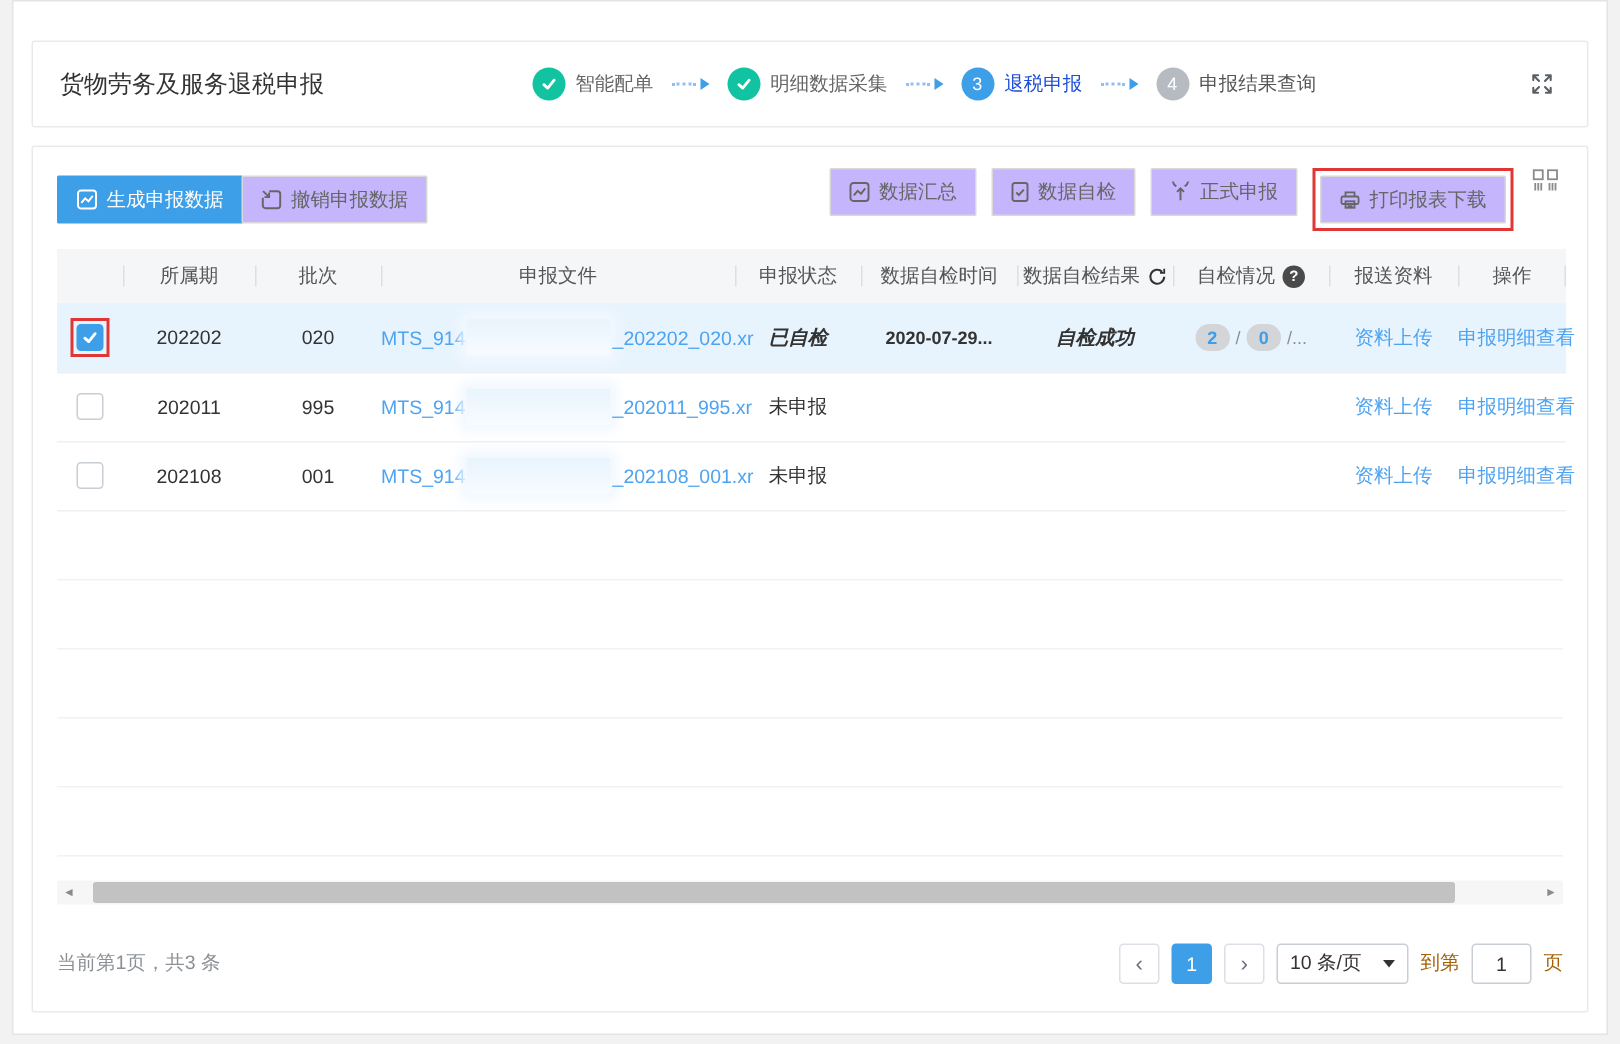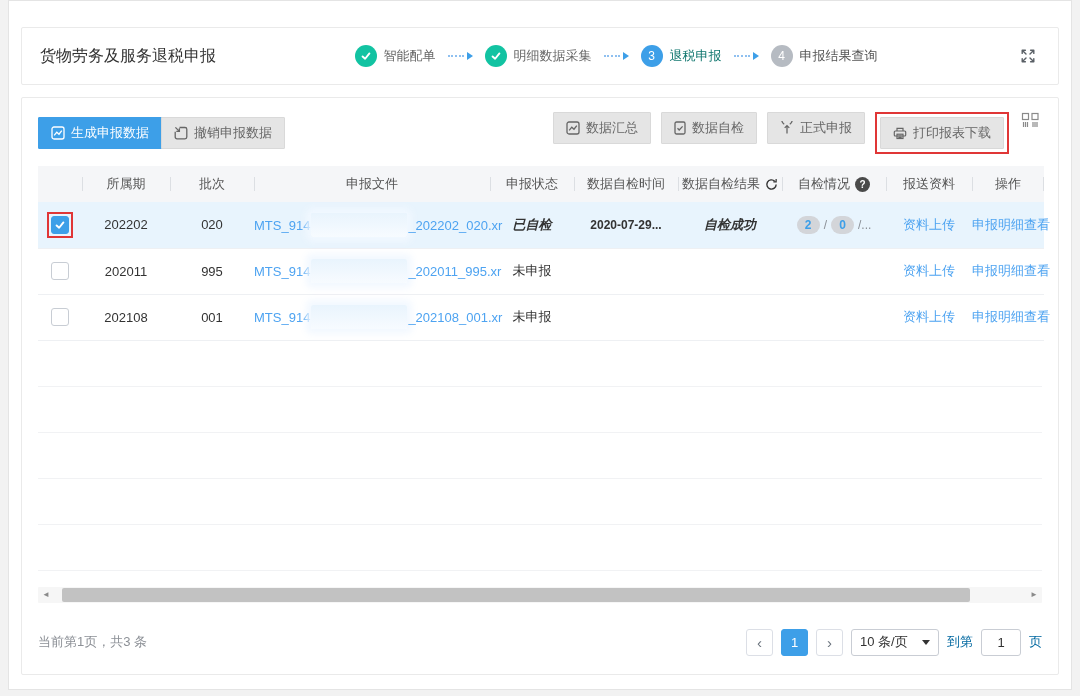--- a/index.html
+++ b/index.html
@@ -18,7 +18,7 @@
   .step-circle.active { background:#3d9fe8; }
   .step-circle.pending { background:#b6bbc2; }
   .step-label { font-size:13px; color:#666; white-space:nowrap; }
-  .step.active .step-label { color:#0f766e; }
+  .step.active .step-label { color:#1d4ed8; }
   .step.pending .step-label { color:#555; }
   .connector { display:flex; align-items:center; margin:0 6px; }
   .connector .dots { width:16px; border-bottom:2px dotted #8fc0f0; margin-right:3px; }

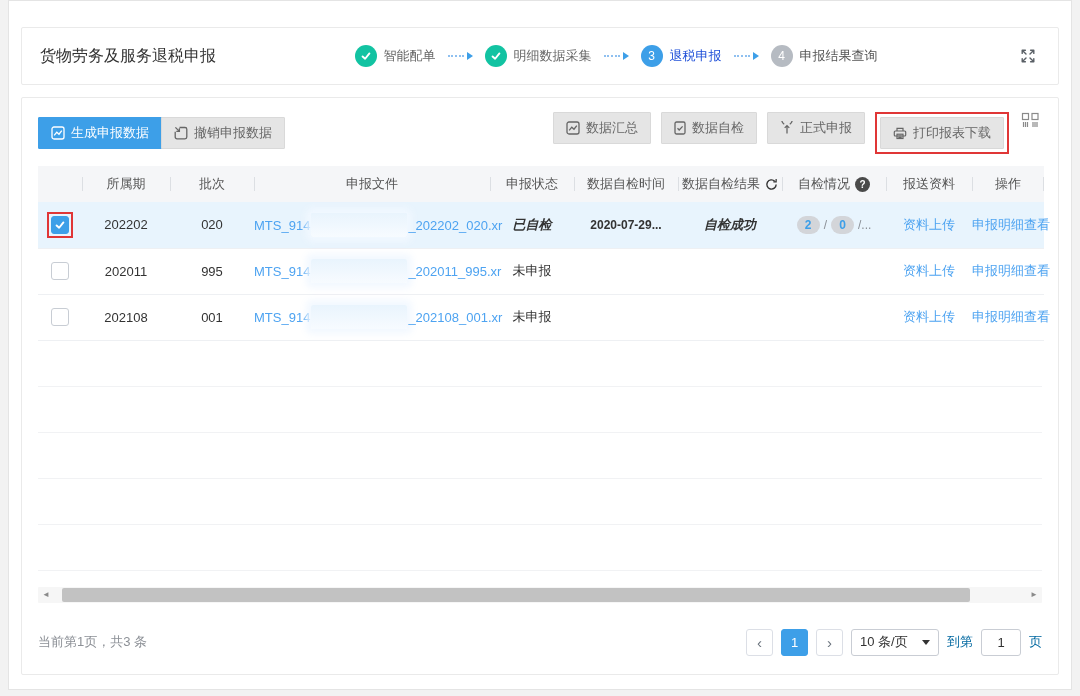--- a/index.html
+++ b/index.html
@@ -29,7 +29,7 @@
   .main-card { margin:12px 12px 0; border:1px solid #eaeaea; border-radius:2px; background:#fff; padding:14px 16px 18px; }
 
   .toolbar { display:flex; justify-content:space-between; align-items:center; }
-  .btn { height:32px; display:inline-flex; align-items:center; gap:6px; padding:0 12px; background:#e5e5e5;
+  .btn { height:32px; display:inline-flex; align-items:center; gap:6px; padding:0 12px; background:#c4b5fd;
     border:1px solid #d9d9d9; color:#666; font-size:13px; cursor:pointer; white-space:nowrap; border-radius:1px; }
   .btn.active { background:#3d9fe8; border-color:#3d9fe8; color:#fff; }
   .btn-group-left { display:flex; }

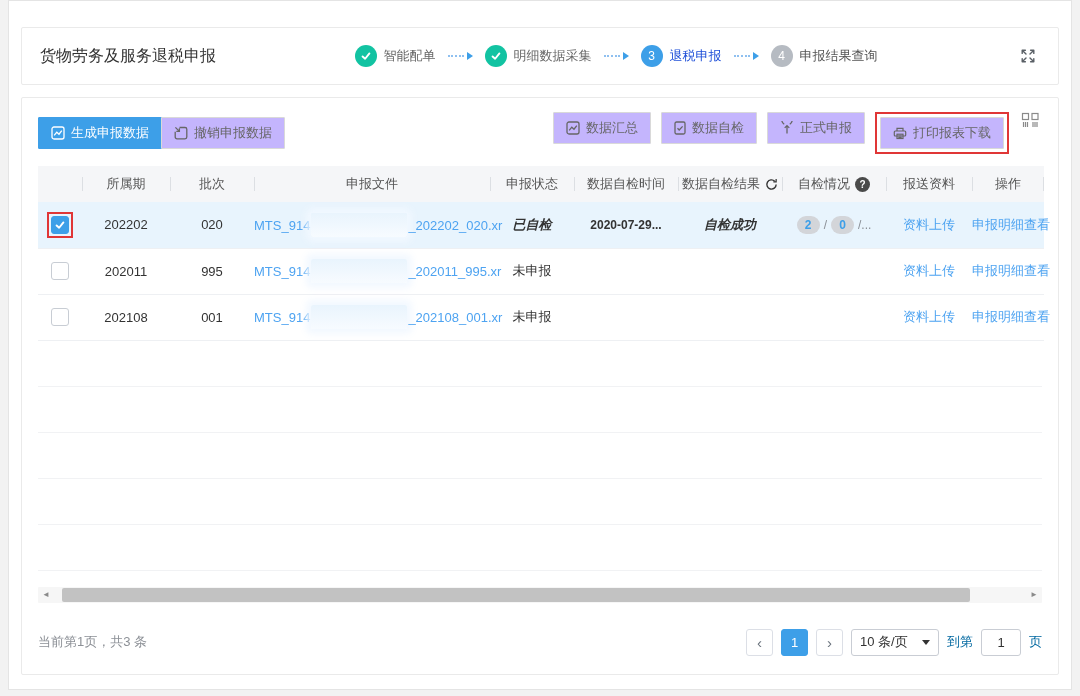--- a/index.html
+++ b/index.html
@@ -85,7 +85,7 @@
   .page-size { height:27px; min-width:88px; border:1px solid #c9cdd4; border-radius:3px; background:#fff; padding:0 8px;
     display:flex; align-items:center; justify-content:space-between; gap:10px; font-size:13px; color:#333; cursor:pointer; }
   .caret { width:0; height:0; border-top:5px solid #333; border-left:4px solid transparent; border-right:4px solid transparent; }
-  .goto-label,.goto-unit { font-size:13px; color:#0369a1; }
+  .goto-label,.goto-unit { font-size:13px; color:#a16207; }
   .goto-input { width:40px; height:27px; border:1px solid #c9cdd4; border-radius:3px; text-align:center; font-size:13px; color:#333;
     font-family:"Liberation Sans","DejaVu Sans",sans-serif; }
   svg { display:block; }

